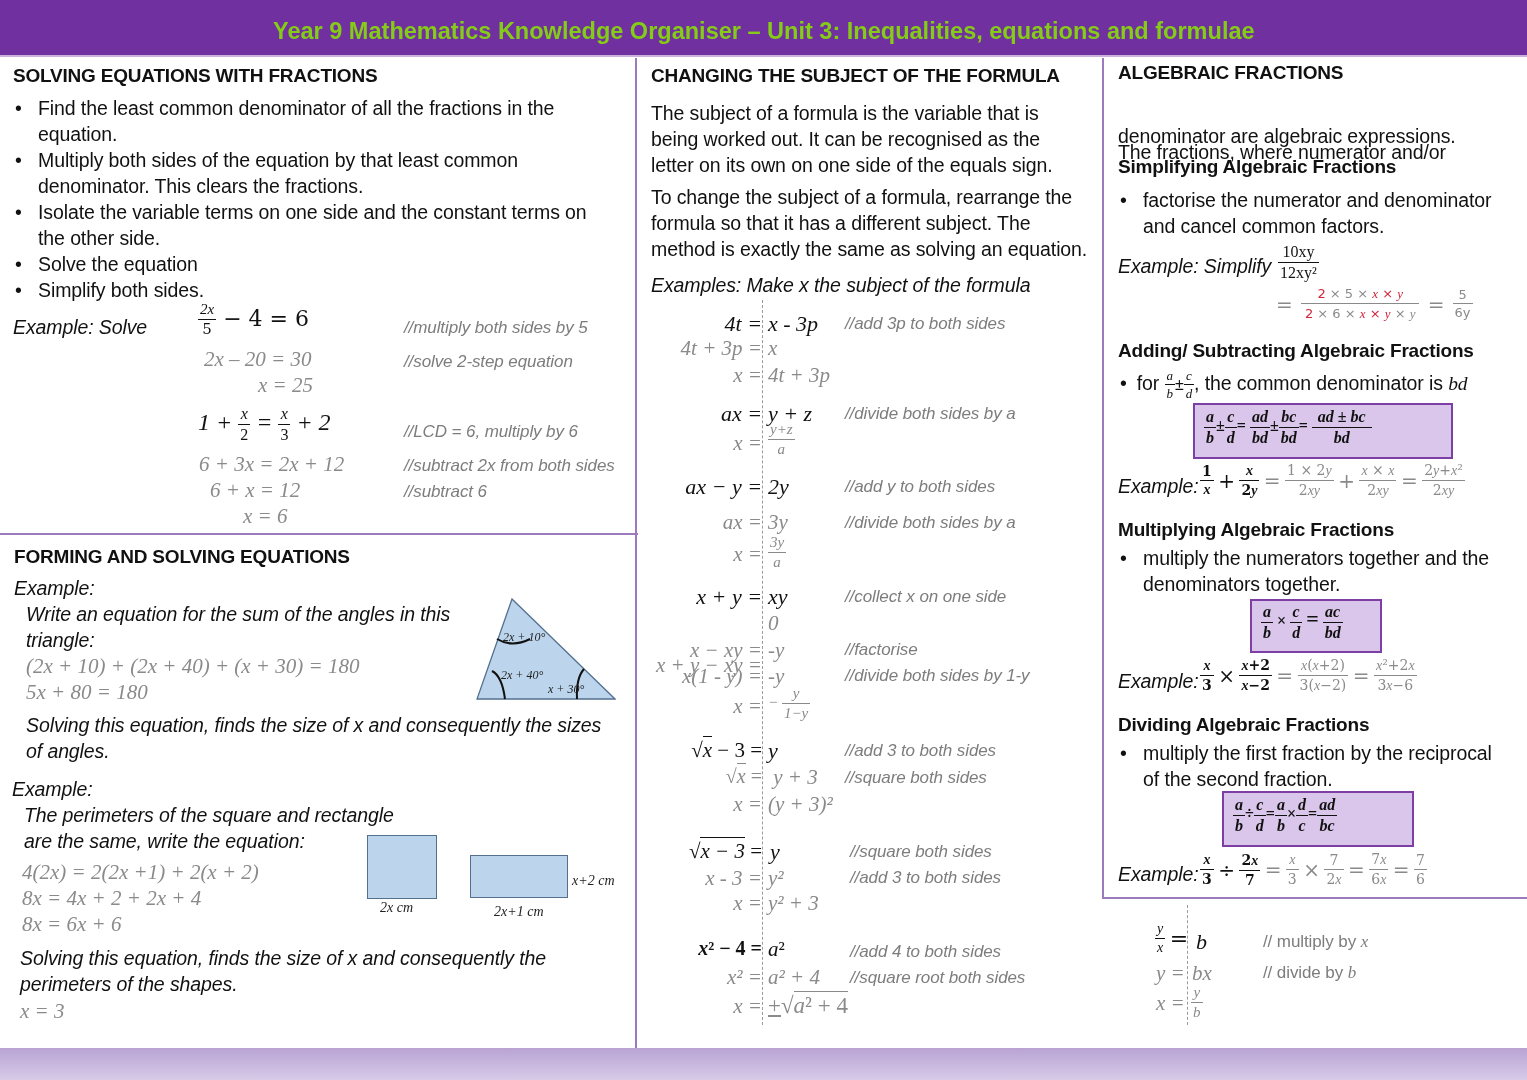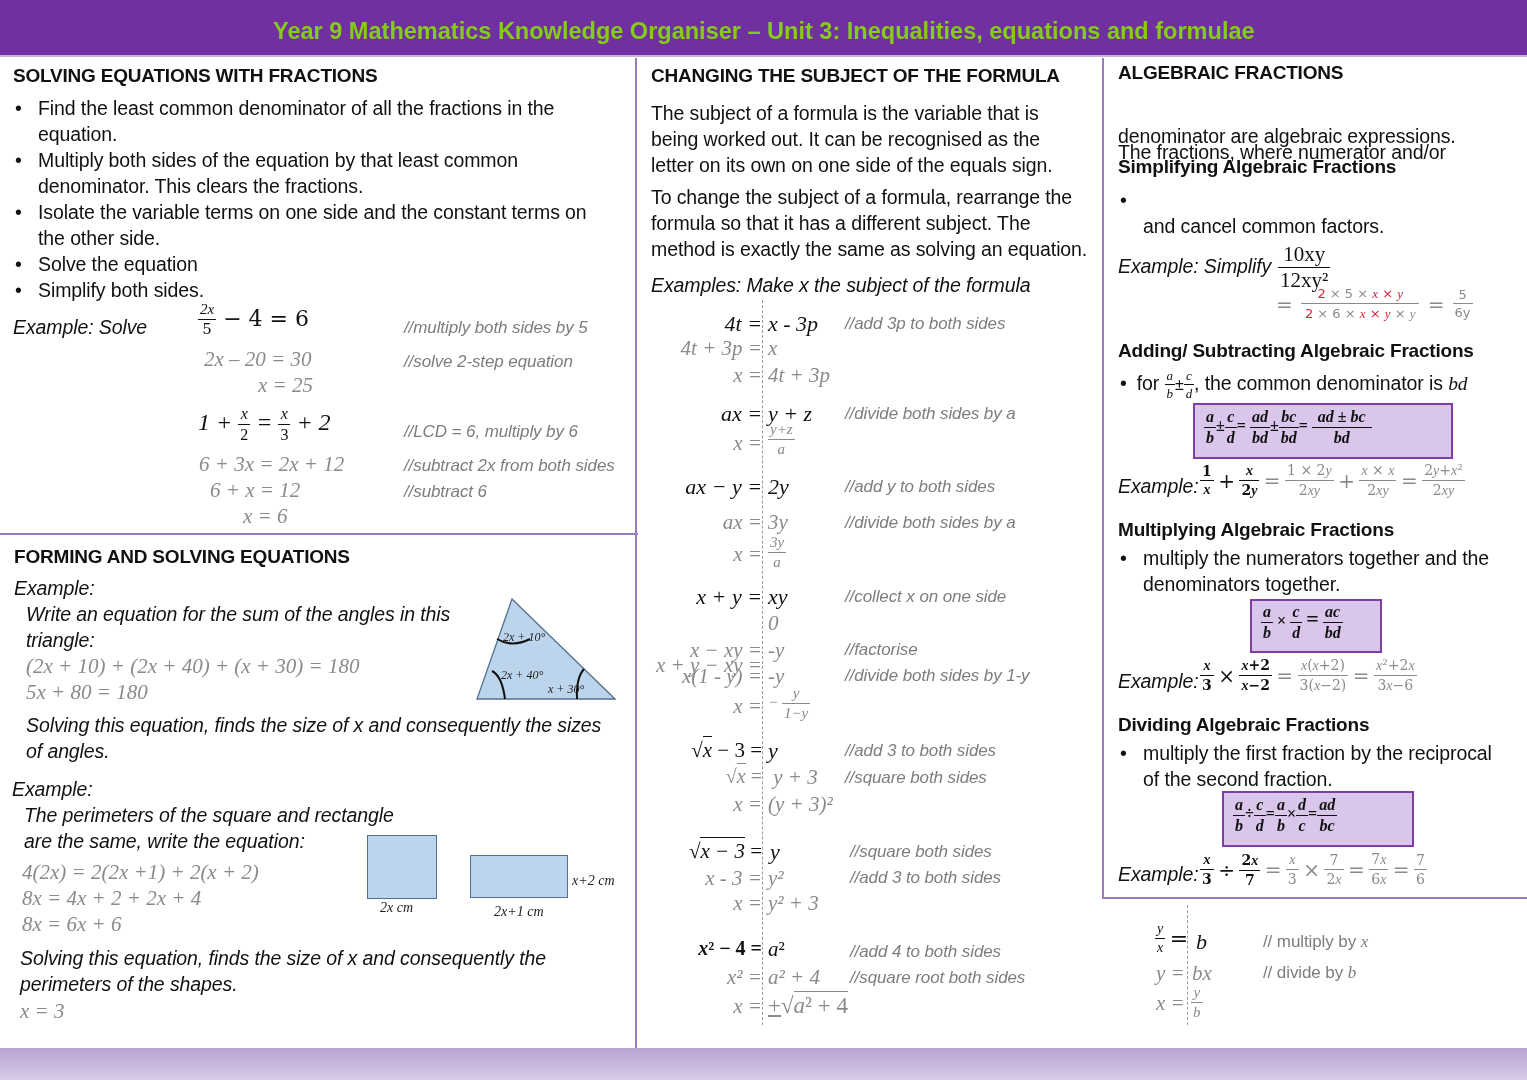--- a/index.html
+++ b/index.html
@@ -219,7 +219,7 @@
 
   <div class="sub-title" style="left:1118px; top:156px;">Simplifying Algebraic Fractions</div>
   <ul class="bullet-list" style="left:1118px; top:187px; width:405px;">
-    <li><br><span>and cancel common factors.</span></li>
+    <li><span>factorise the numerator and denominator</span><br><span>and cancel common factors.</span></li>
   </ul>
   <div class="txt it" style="left:1118px; top:253px;">Example: Simplify</div>
   <div class="eq black mathb" style="left:1278px; top:244px; font-size:21px;"><span class="frac"><span class="n">10xy</span><span class="d">12xy²</span></span></div>

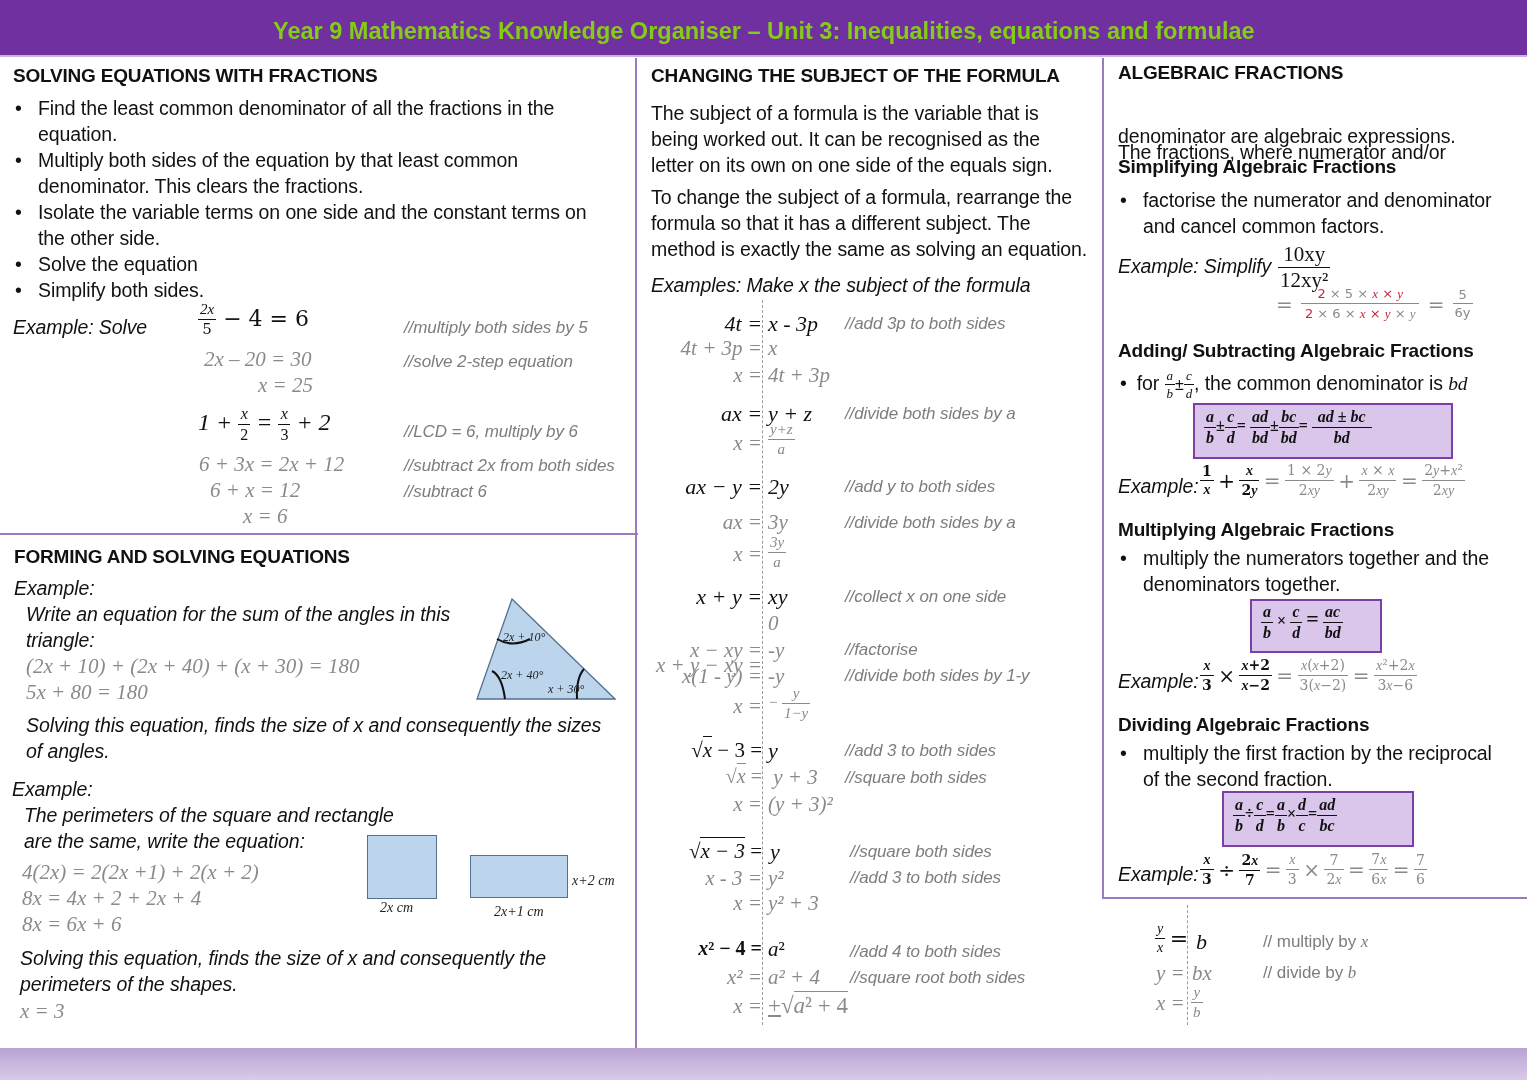--- a/index.html
+++ b/index.html
@@ -222,7 +222,7 @@
     <li><span>factorise the numerator and denominator</span><br><span>and cancel common factors.</span></li>
   </ul>
   <div class="txt it" style="left:1118px; top:253px;">Example: Simplify</div>
-  <div class="eq black mathb" style="left:1278px; top:244px; font-size:21px;"><span class="frac"><span class="n">10xy</span><span class="d">12xy²</span></span></div>
+  <div class="eq black mathb" style="left:1278px; top:244px; font-size:16px;"><span class="frac"><span class="n">10xy</span><span class="d">12xy²</span></span></div>
   <div class="eq grey" style="left:1276px; top:287px; font-family:'DejaVu Sans',sans-serif; font-size:13px;">
     <span style="font-size:20px; vertical-align:middle;">=</span>
     <span class="frac" style="margin:0 4px;"><span class="n" style="padding:0 4px 3px;"><span class="red">2</span> × 5 × <span class="red math">x</span> <span class="red">×</span> <span class="red math">y</span></span><span class="d" style="padding:3px 4px 0;"><span class="red">2</span> × 6 × <span class="red math">x</span> <span class="red">×</span> <span class="red math">y</span> × <span class="math">y</span></span></span>

